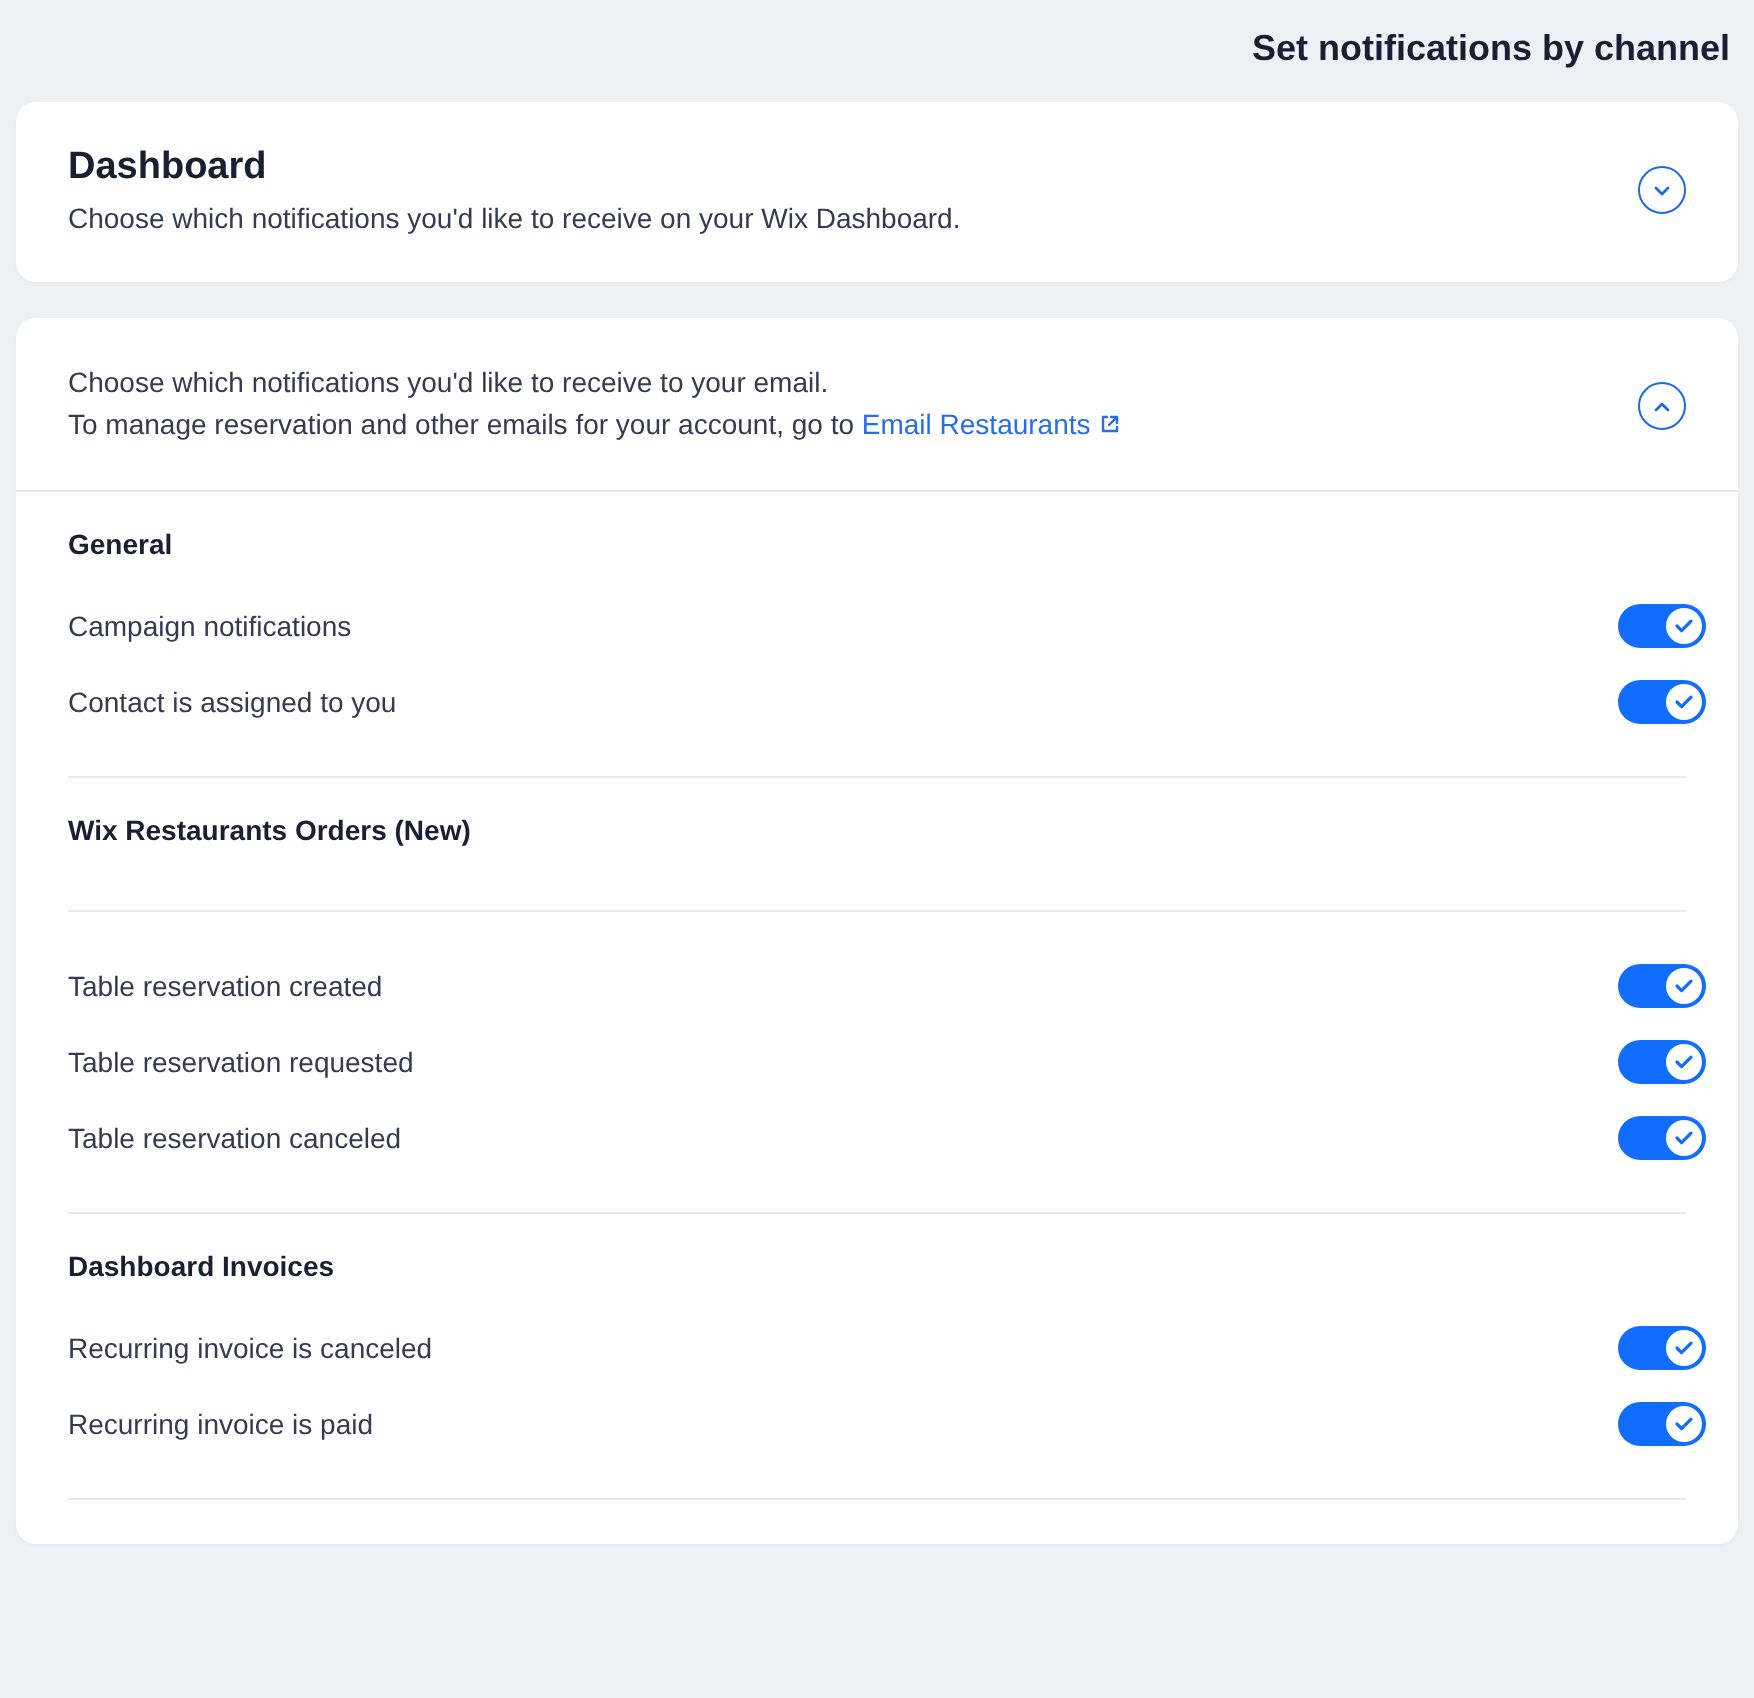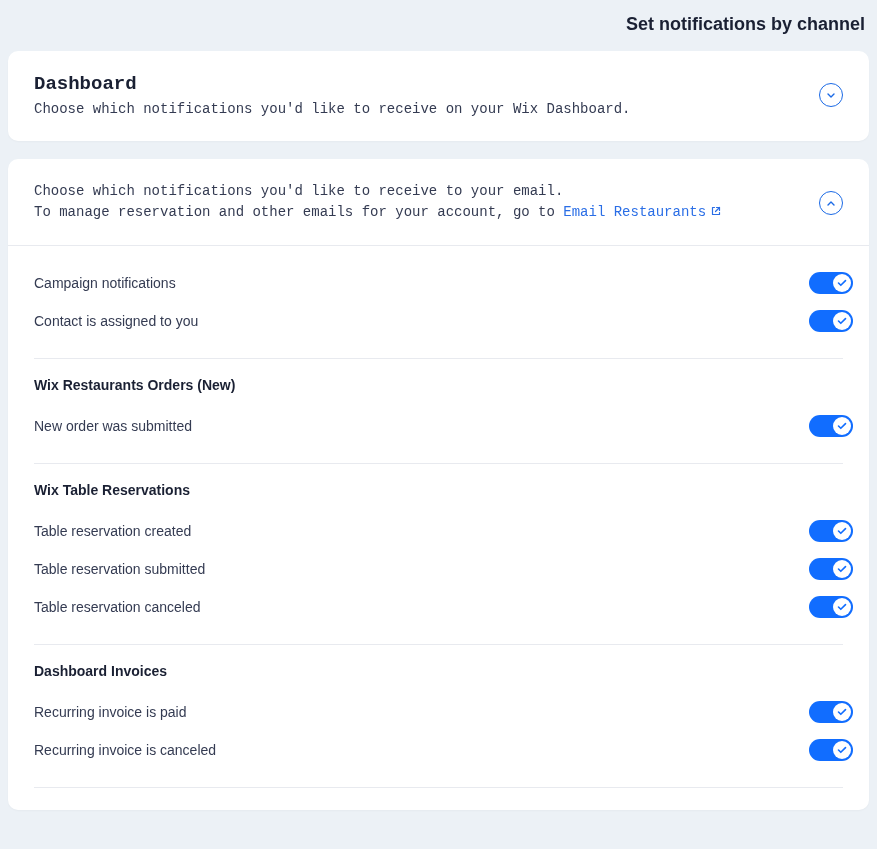--- a/index.html
+++ b/index.html
@@ -33,7 +33,6 @@
       align-items: flex-start;
       justify-content: space-between;
       padding: 22px 26px 22px 26px;
-      font-family: Liberation Mono, monospace;
     }
     .card-header-text {
       flex: 1;

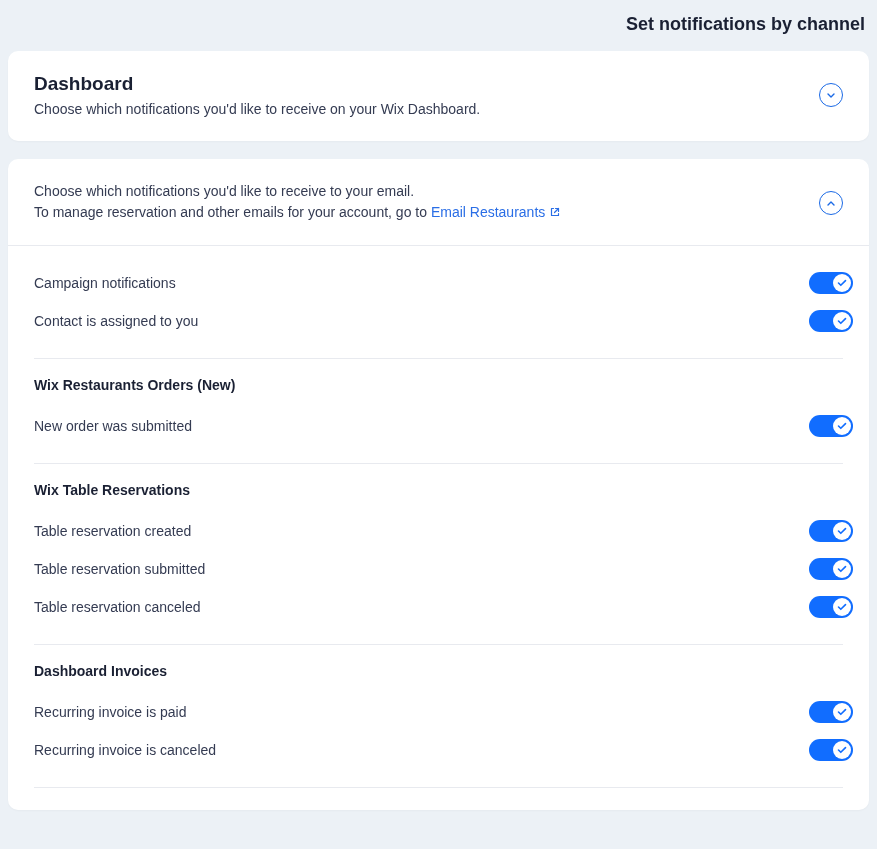--- a/index.html
+++ b/index.html
@@ -175,6 +175,7 @@
   <div class="card-body" id="email-body">
 
   <div class="section">
+        <div class="section-title">General</div>
         <div class="row">
           <div class="row-label">Campaign notifications</div>
           <div class="toggle on">

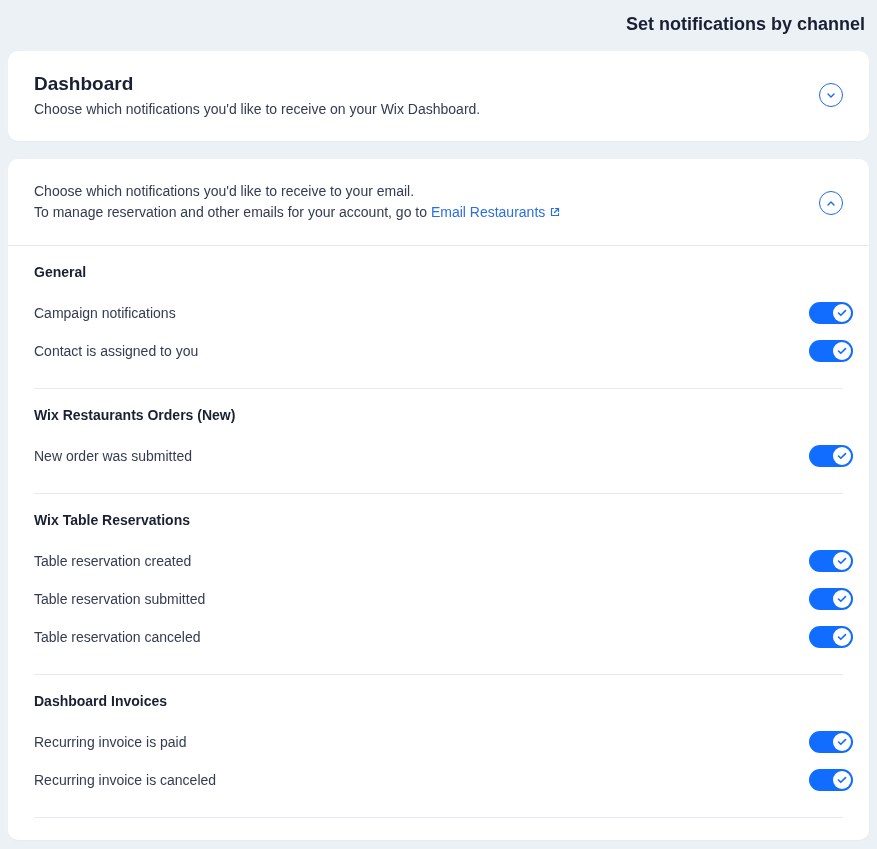--- a/index.html
+++ b/index.html
@@ -204,18 +204,6 @@
       <div class="section-divider"></div>
       <div class="section">
         <div class="section-title">Wix Restaurants Orders (New)</div>
-        <div class="row">
-          <div class="row-label">New order was submitted</div>
-          <div class="toggle on">
-            <div class="knob">
-              <span>
-                <svg width="10" height="8" viewBox="0 0 10 8" fill="none">
-                  <path d="M1.5 4L3.8 6.3L8.5 1.6" stroke="#116dff" stroke-width="1.6" stroke-linecap="round" stroke-linejoin="round"></path>
-                </svg>
-              </span>
-            </div>
-          </div>
-        </div>
       </div>
       <div class="section-divider"></div>
       <div class="section">

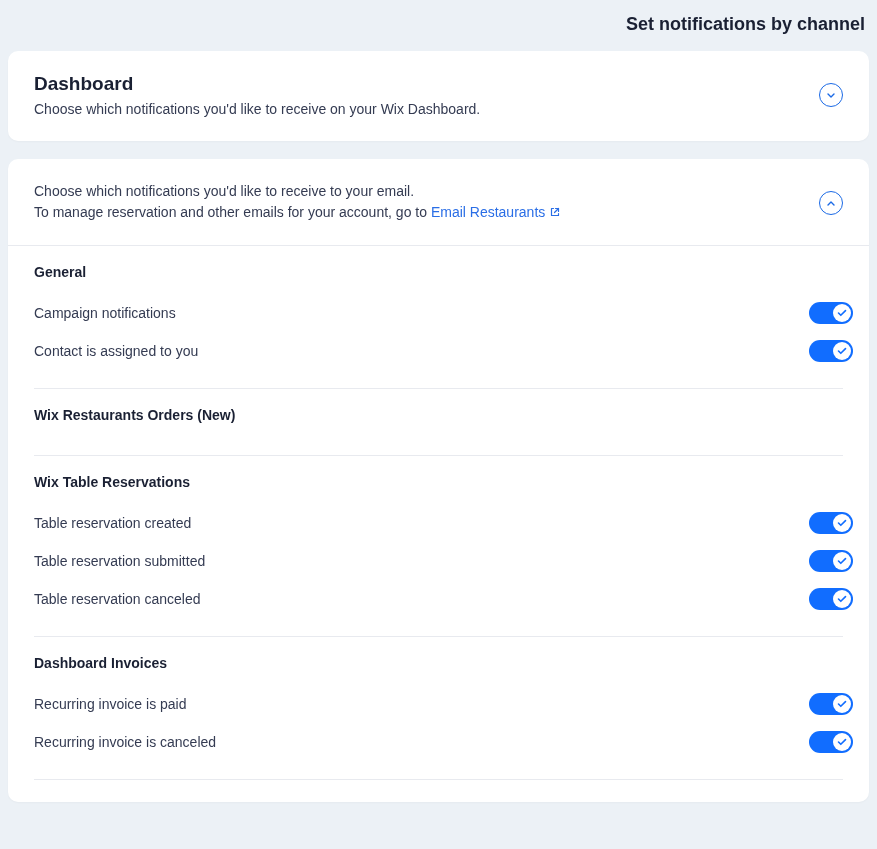--- a/index.html
+++ b/index.html
@@ -207,7 +207,6 @@
       </div>
       <div class="section-divider"></div>
       <div class="section">
-        <div class="section-title">Wix Table Reservations</div>
         <div class="row">
           <div class="row-label">Table reservation created</div>
           <div class="toggle on">

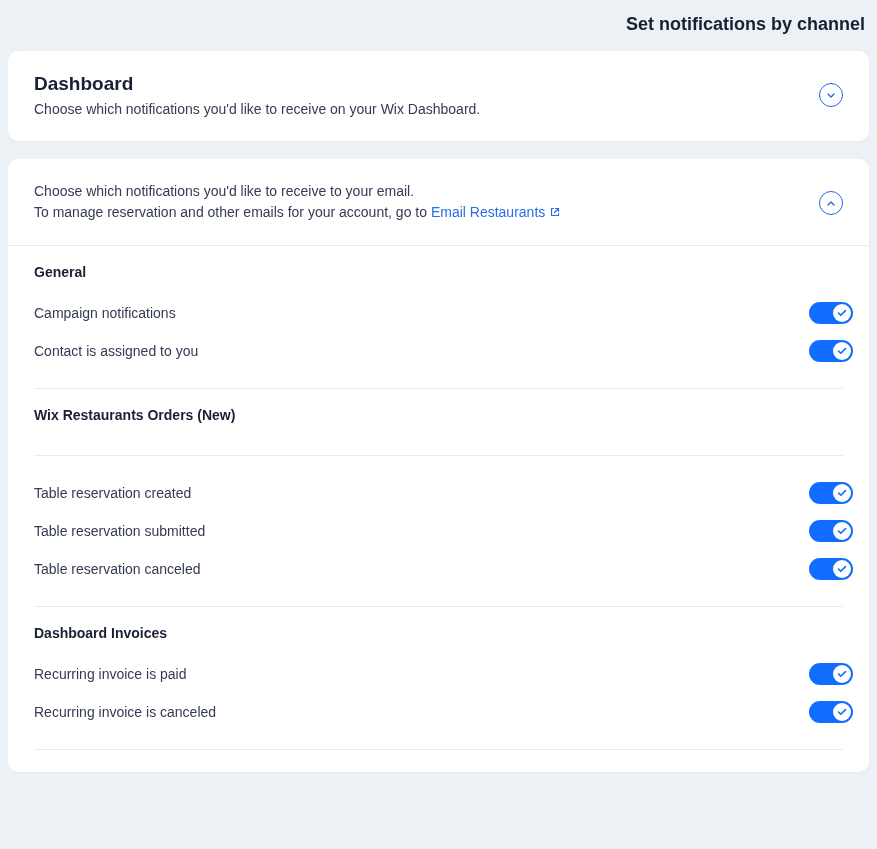--- a/index.html
+++ b/index.html
@@ -220,7 +220,7 @@
           </div>
         </div>
         <div class="row">
-          <div class="row-label">Table reservation submitted</div>
+          <div class="row-label">Table reservation requested</div>
           <div class="toggle on">
             <div class="knob">
               <span>

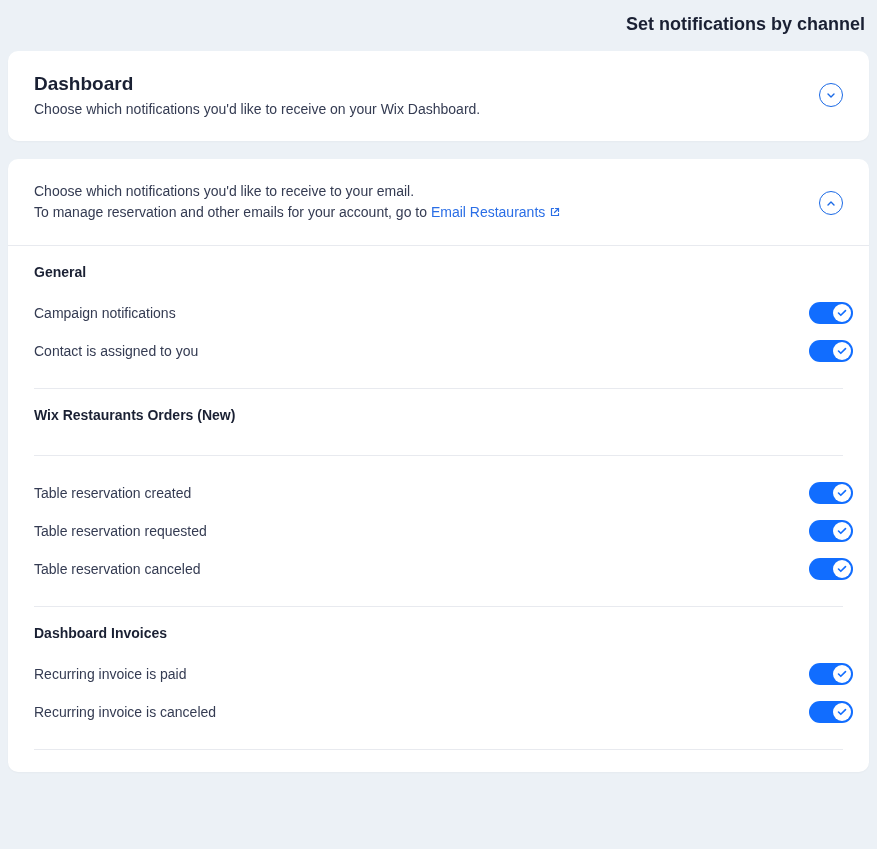--- a/index.html
+++ b/index.html
@@ -248,19 +248,19 @@
       <div class="section">
         <div class="section-title">Dashboard Invoices</div>
         <div class="row">
+          <div class="row-label">Recurring invoice is canceled</div>
+          <div class="toggle on">
+            <div class="knob">
+              <span>
+                <svg width="10" height="8" viewBox="0 0 10 8" fill="none">
+                  <path d="M1.5 4L3.8 6.3L8.5 1.6" stroke="#116dff" stroke-width="1.6" stroke-linecap="round" stroke-linejoin="round"></path>
+                </svg>
+              </span>
+            </div>
+          </div>
+        </div>
+        <div class="row">
           <div class="row-label">Recurring invoice is paid</div>
-          <div class="toggle on">
-            <div class="knob">
-              <span>
-                <svg width="10" height="8" viewBox="0 0 10 8" fill="none">
-                  <path d="M1.5 4L3.8 6.3L8.5 1.6" stroke="#116dff" stroke-width="1.6" stroke-linecap="round" stroke-linejoin="round"></path>
-                </svg>
-              </span>
-            </div>
-          </div>
-        </div>
-        <div class="row">
-          <div class="row-label">Recurring invoice is canceled</div>
           <div class="toggle on">
             <div class="knob">
               <span>

